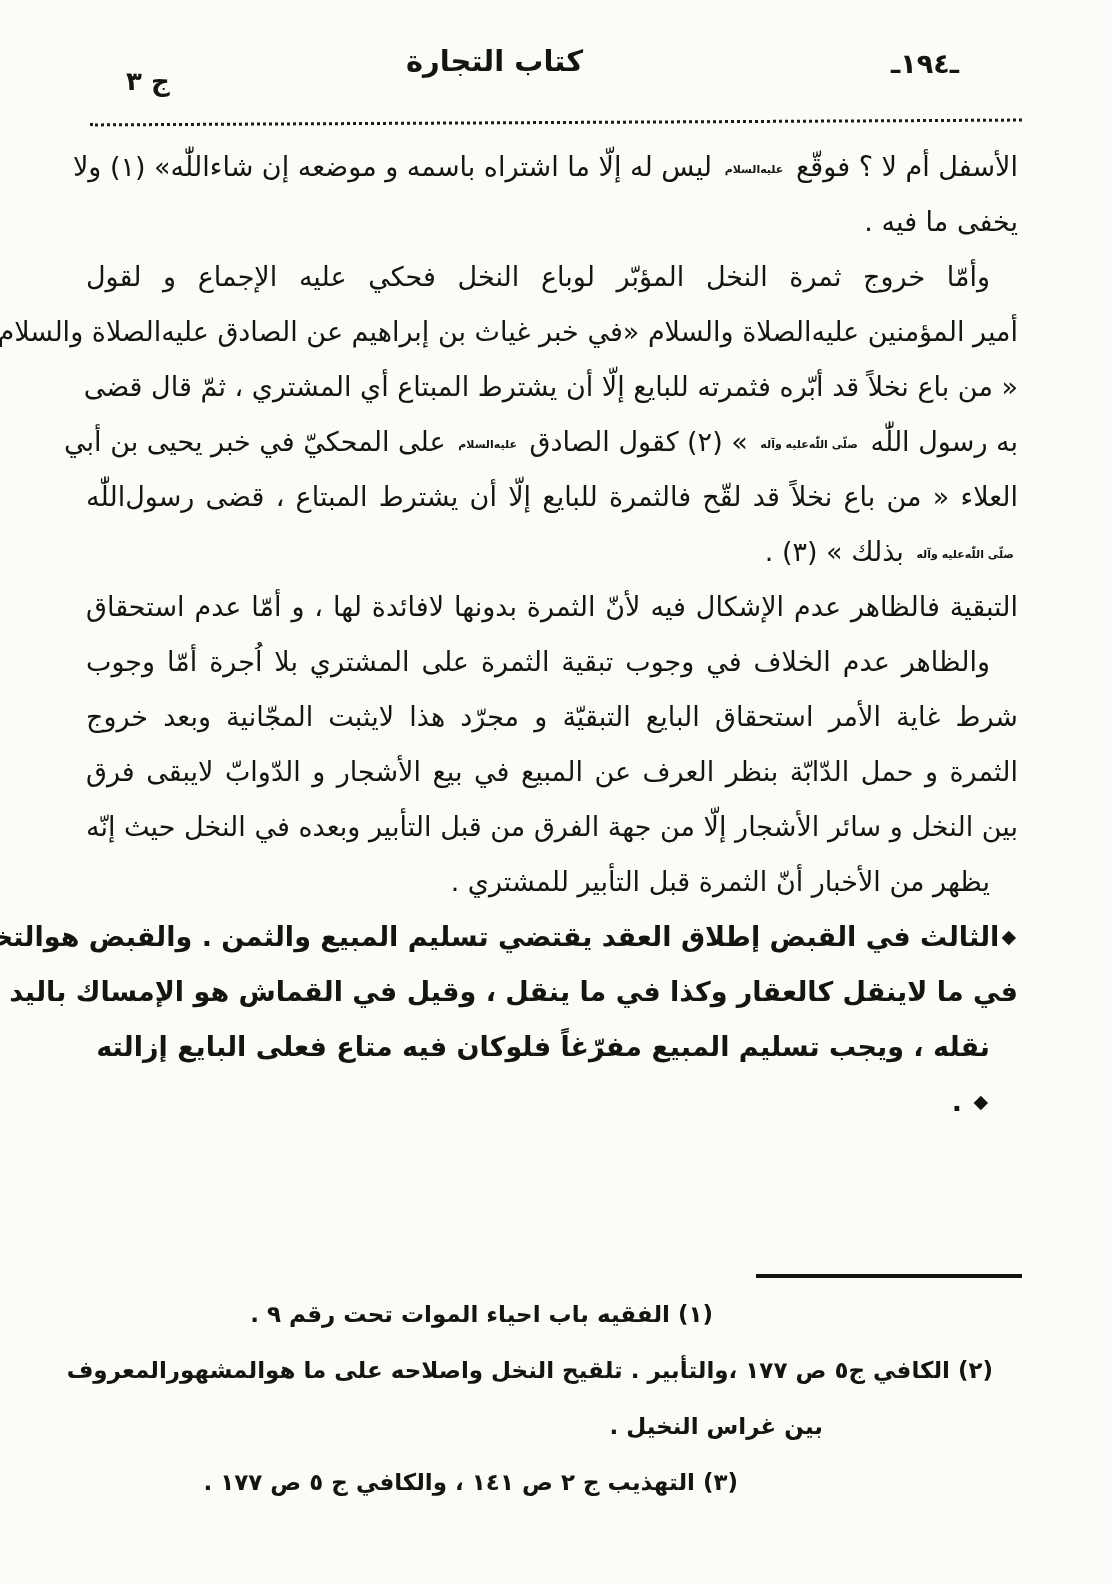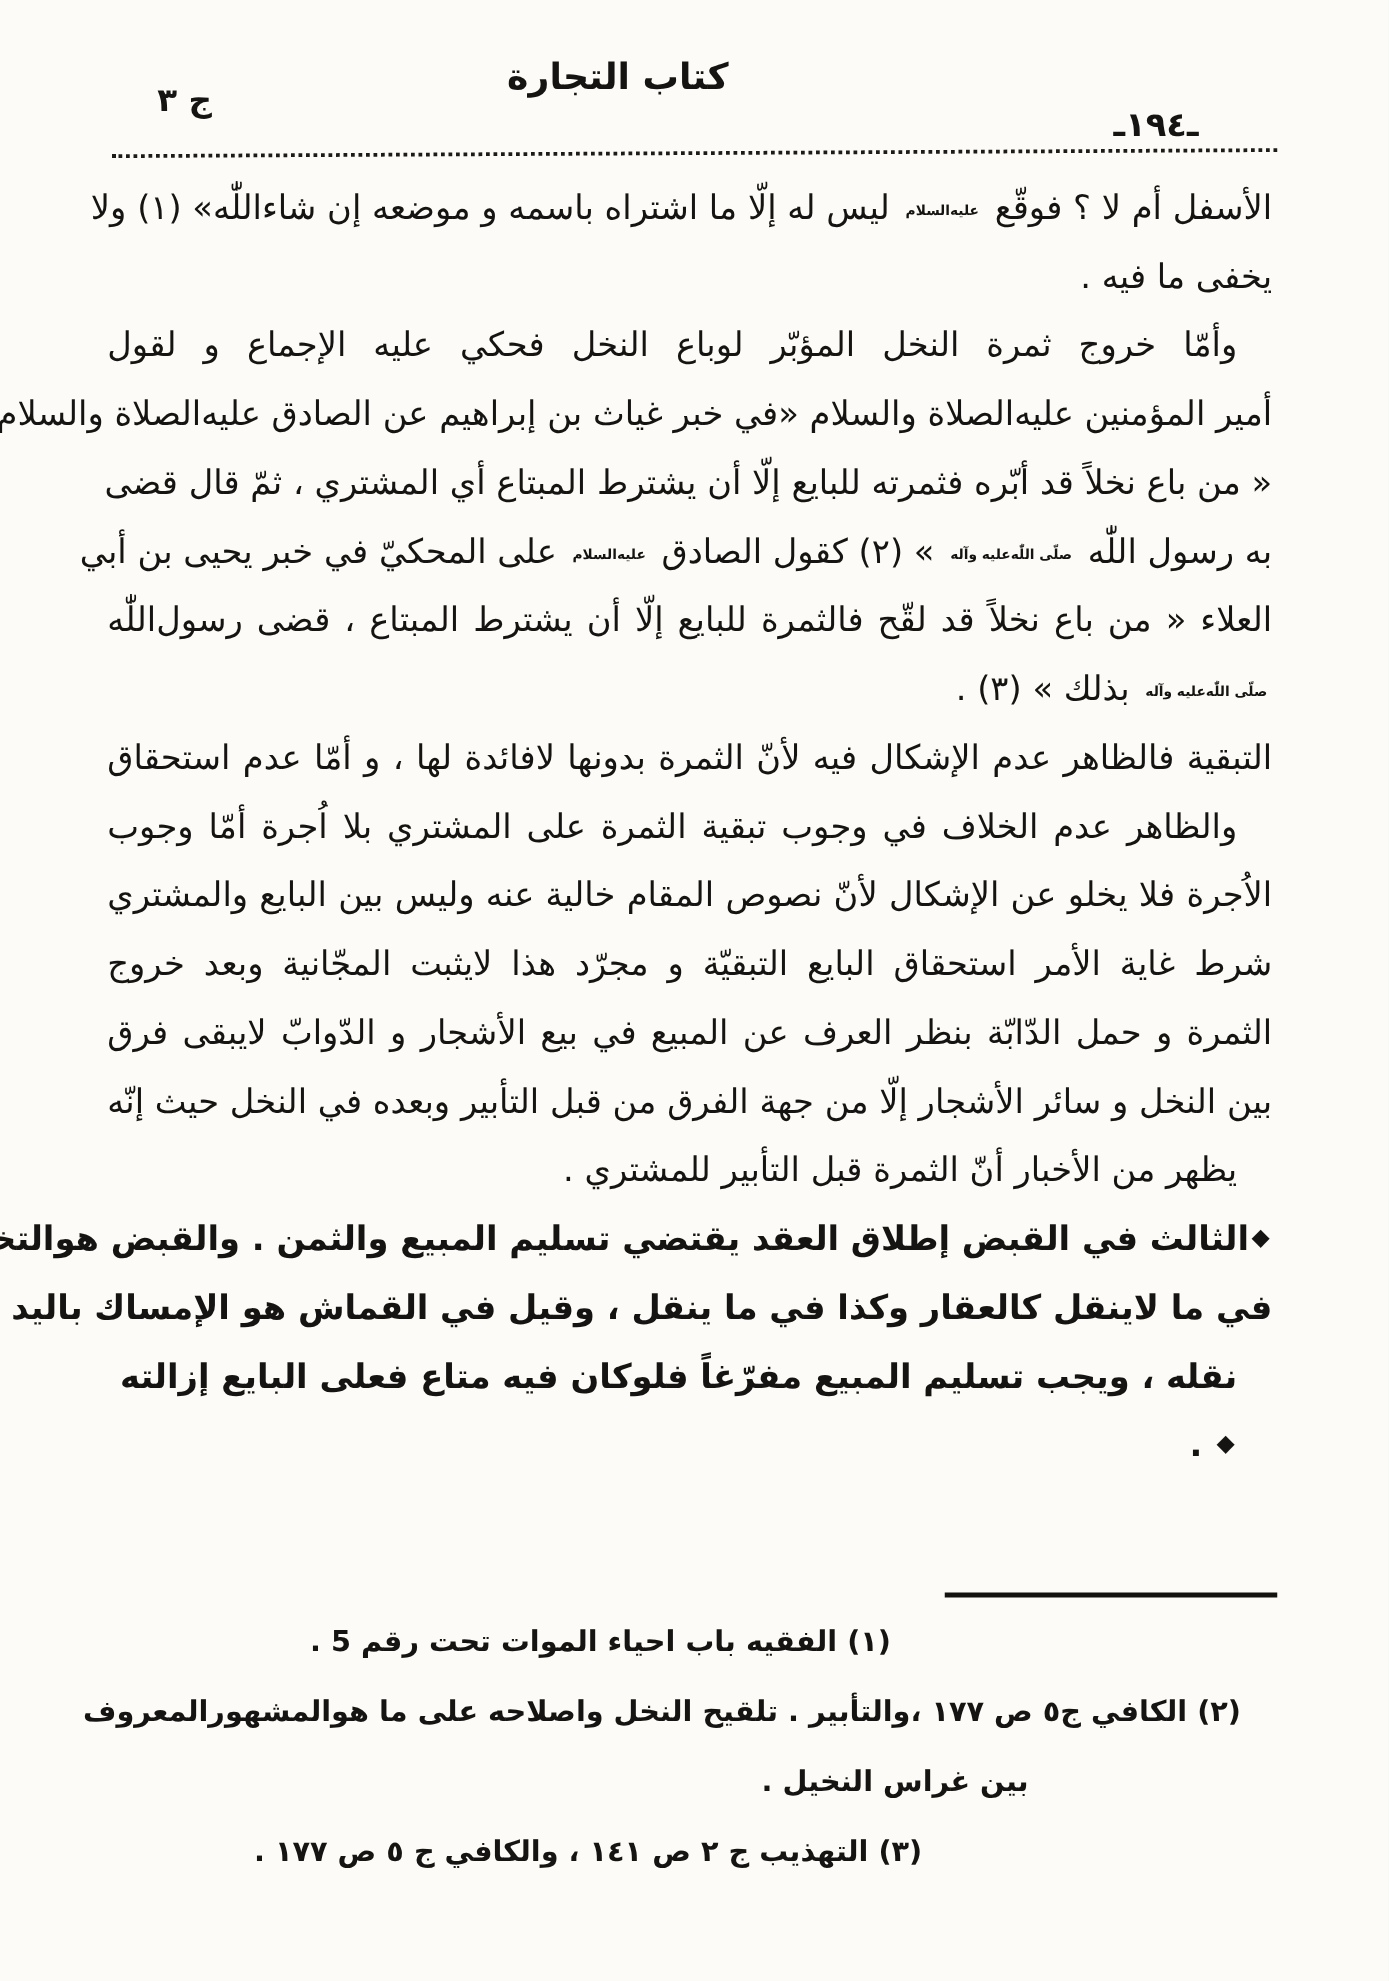--- a/index.html
+++ b/index.html
@@ -19,7 +19,7 @@
   
   .hdr-pagenum{
     position:absolute;top:48px;right:152px;
-    font-size:27px;font-weight:700;letter-spacing:1px;margin-top:37px;
+    font-size:27px;font-weight:700;letter-spacing:1px;
   }
   .hdr-title{
     position:absolute;top:44px;right:528px;

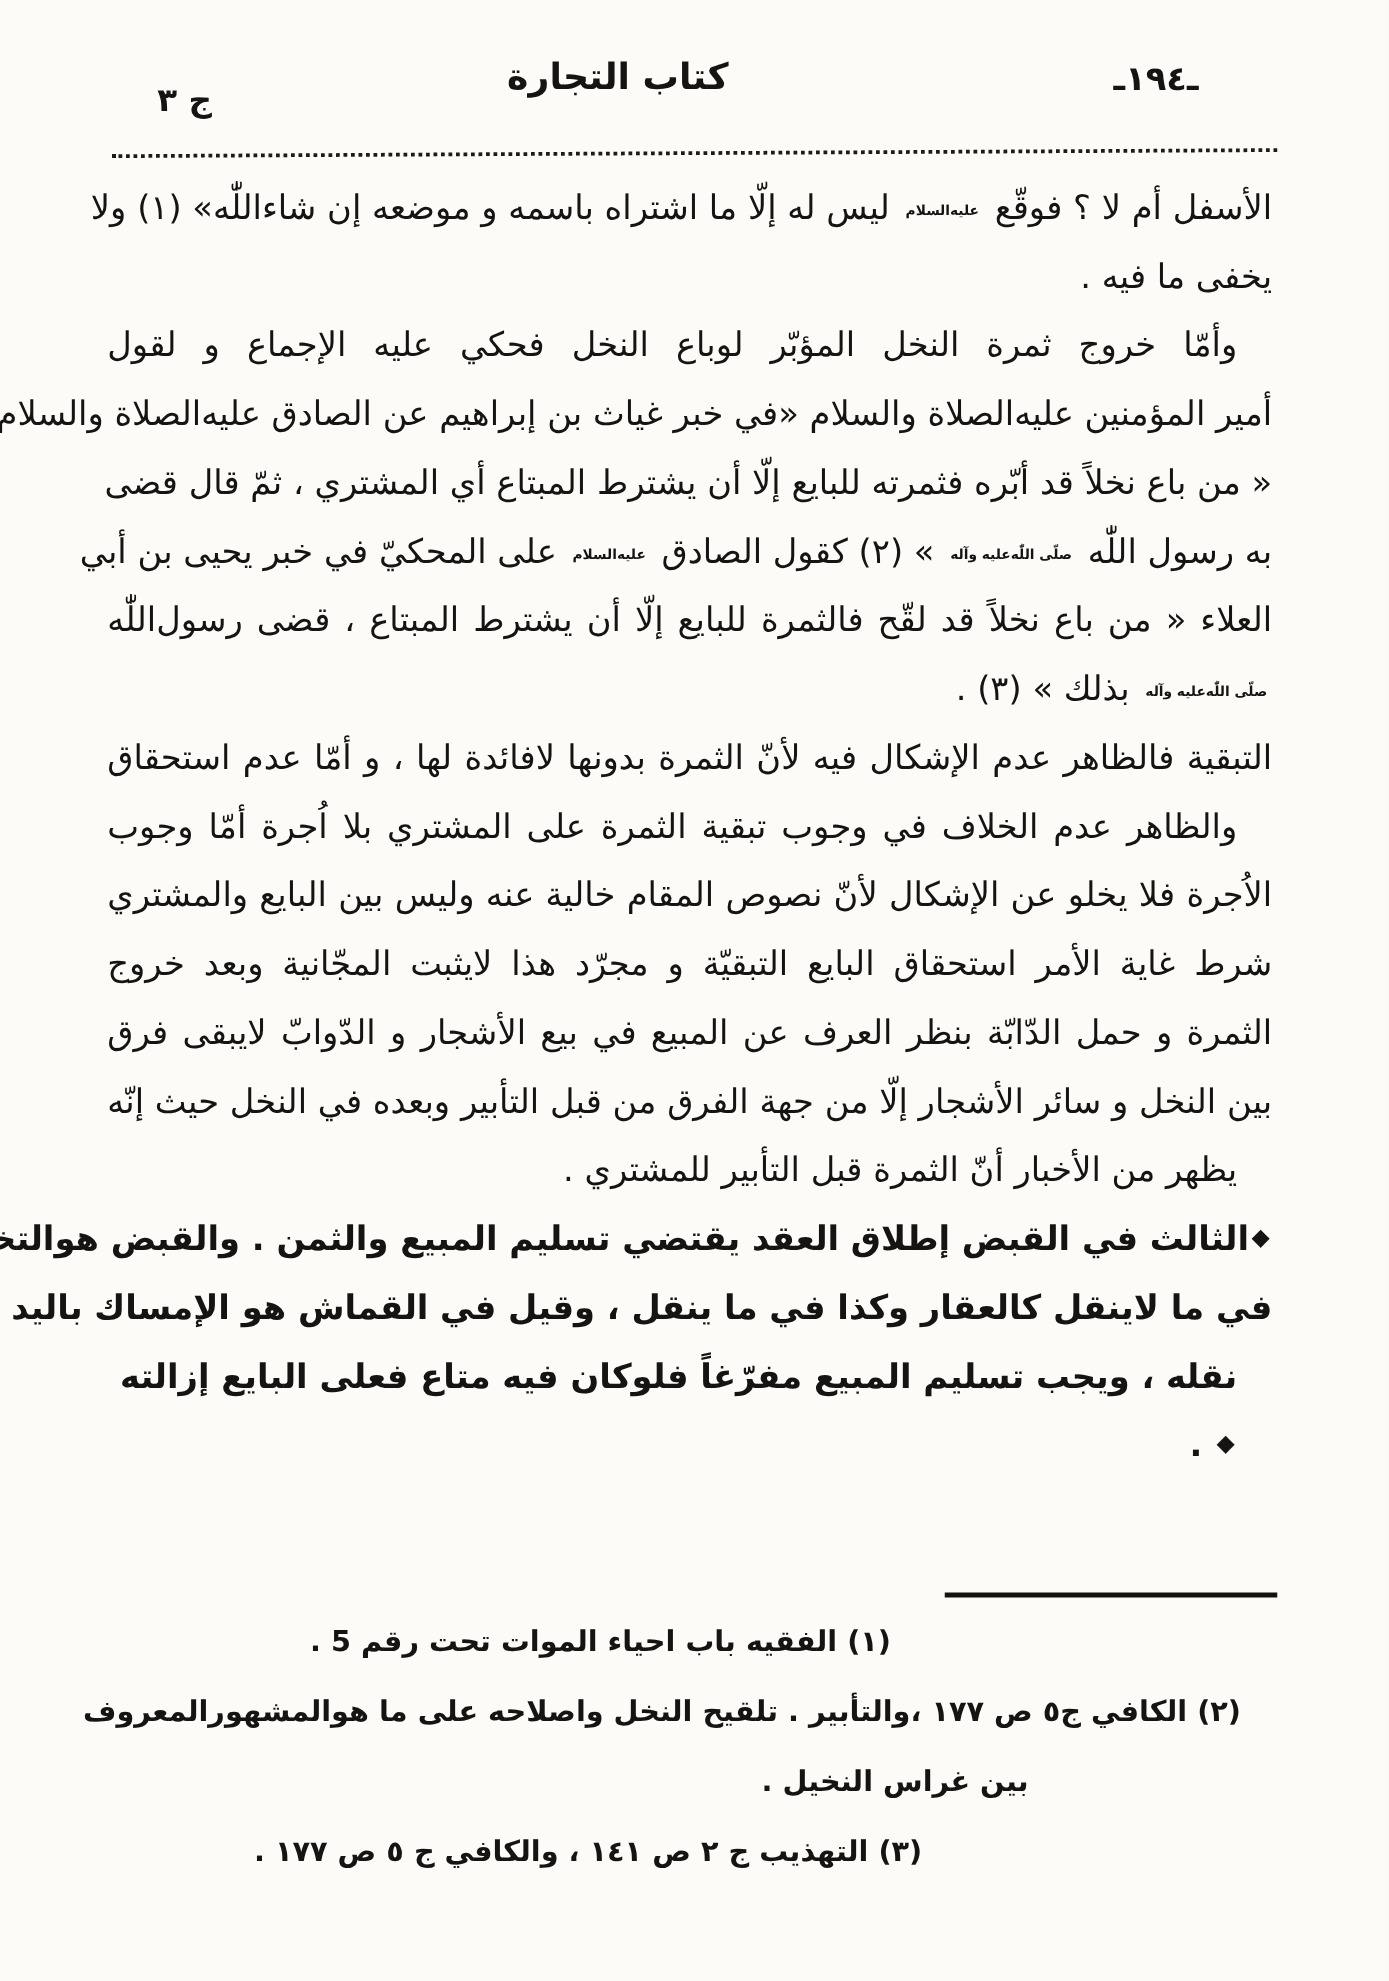--- a/index.html
+++ b/index.html
@@ -131,7 +131,6 @@
       <div class="paragraph body">
         <div class="line">التبقية فالظاهر عدم الإشكال فيه لأنّ الثمرة بدونها لافائدة لها ، و أمّا عدم استحقاق</div>
         <div class="line" style="padding-right: 28px;">والظاهر عدم الخلاف في وجوب تبقية الثمرة على المشتري بلا اُجرة أمّا وجوب</div>
-        <div class="line">الاُجرة فلا يخلو عن الإشكال لأنّ نصوص المقام خالية عنه وليس بين البايع والمشتري</div>
         <div class="line">شرط غاية الأمر استحقاق البايع التبقيّة و مجرّد هذا لايثبت المجّانية وبعد خروج</div>
         <div class="line">الثمرة و حمل الدّابّة بنظر العرف عن المبيع في بيع الأشجار و الدّوابّ لايبقى فرق</div>
         <div class="line">بين النخل و سائر الأشجار إلّا من جهة الفرق من قبل التأبير وبعده في النخل حيث إنّه</div>

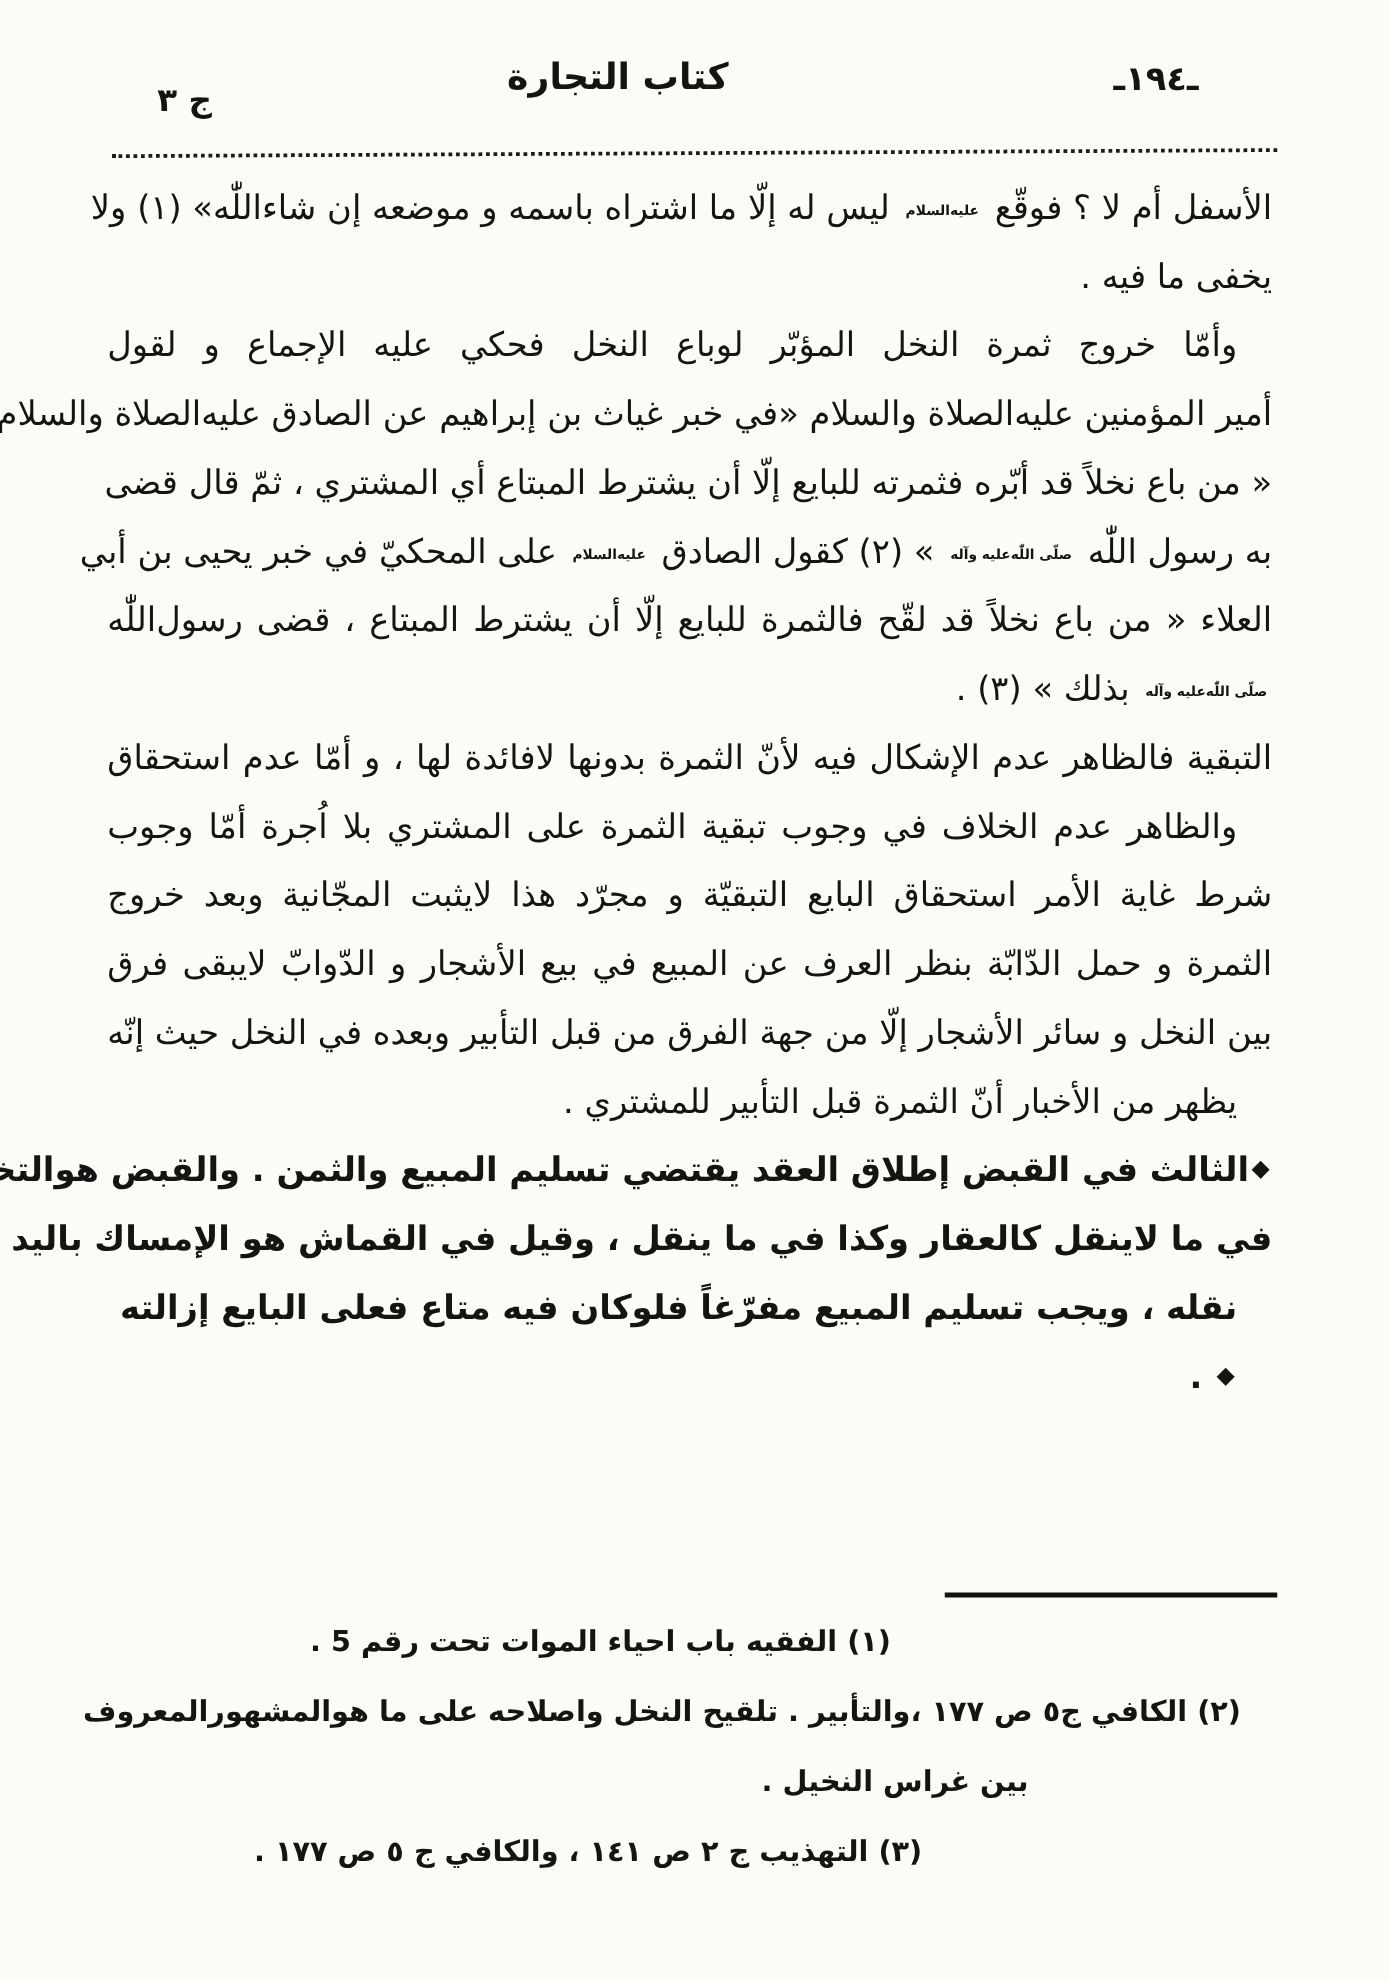--- a/index.html
+++ b/index.html
@@ -146,7 +146,7 @@
   <div class="fn-sep"></div>
 
   <section class="footnotes" id="footnotes">
-      <div class="fn-line" style="padding-left: 0px; padding-right: 305px;">(١) الفقيه باب احياء الموات تحت رقم 5 .</div>
+      <div class="fn-line" style="padding-left: 0px; padding-right: 305px;">(١) الفقيه باب احياء الموات تحت رقم ٩ .</div>
       <div class="fn-line" style="padding-left: 0px; padding-right: 25px;">(٢) الكافي ج‌٥ ص ١٧٧ ،والتأبير . تلقيح النخل واصلاحه على ما هوالمشهورالمعروف</div>
       <div class="fn-line" style="padding-left: 0px; padding-right: 195px;">بين غراس النخيل .</div>
       <div class="fn-line" style="padding-left: 0px; padding-right: 280px;">(٣) التهذيب ج ٢ ص ١٤١ ، والكافي ج ٥ ص ١٧٧ .</div>

